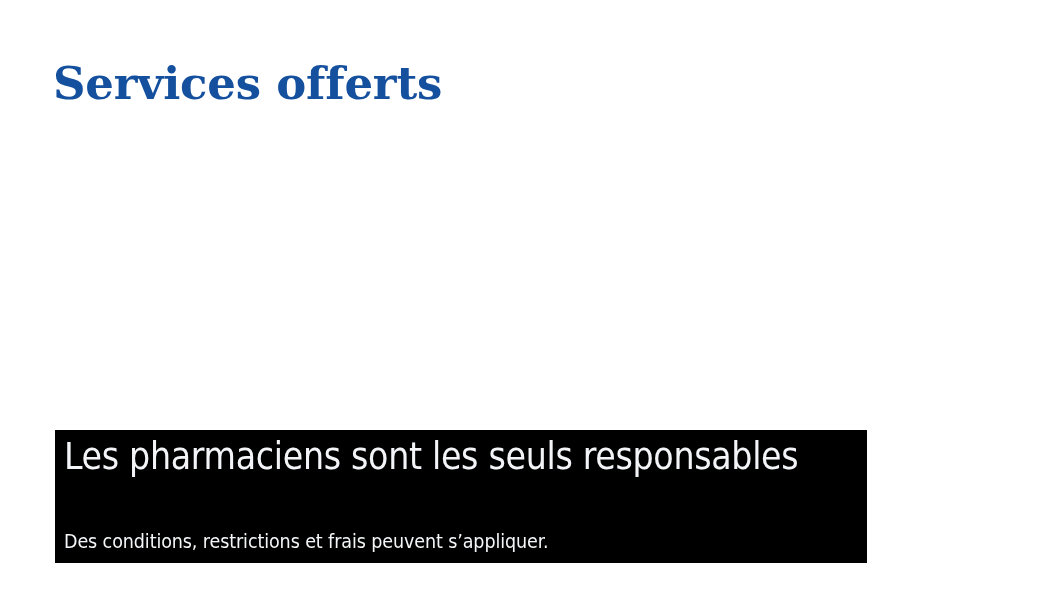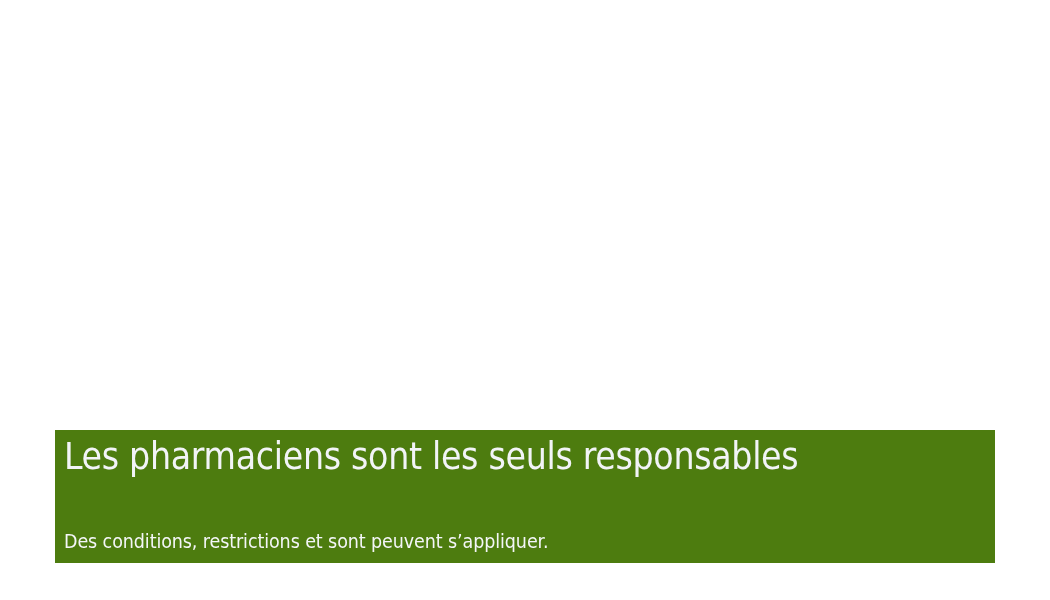--- a/index.html
+++ b/index.html
@@ -84,6 +84,7 @@
 
 <div class="slide">
 
+  <div class="slide-title">Services offerts</div>
 
   <div class="content-area"></div>
 

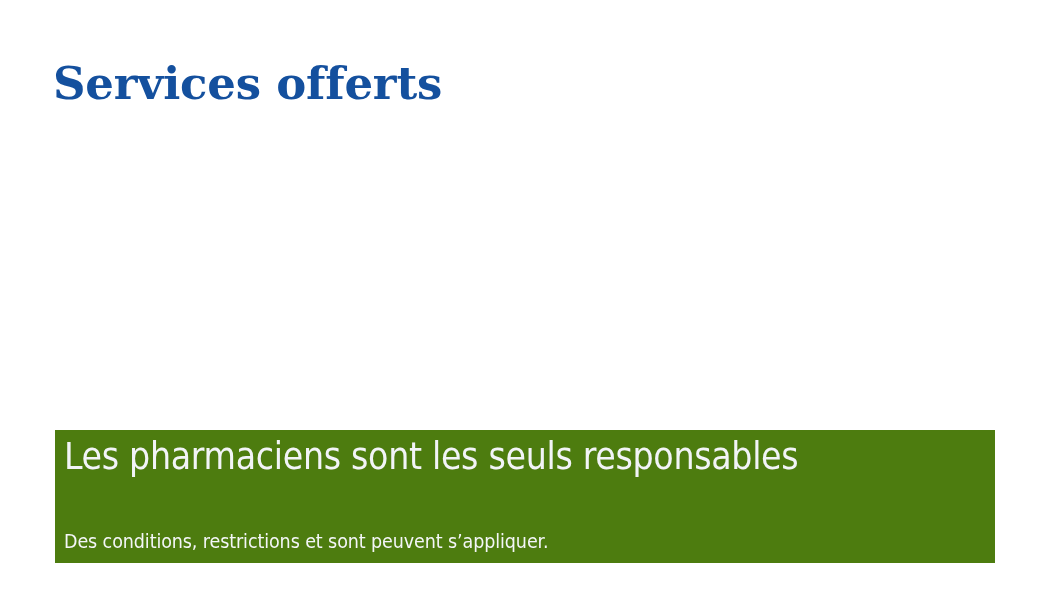--- a/index.html
+++ b/index.html
@@ -42,9 +42,9 @@
     position: absolute;
     left: 55px;
     top: 430px;
-    width: 940px;
+    width: 812px;
     height: 133px;
-    background: #4d7c0f;
+    background: #000000;
     box-sizing: border-box;
     padding: 0;
   }

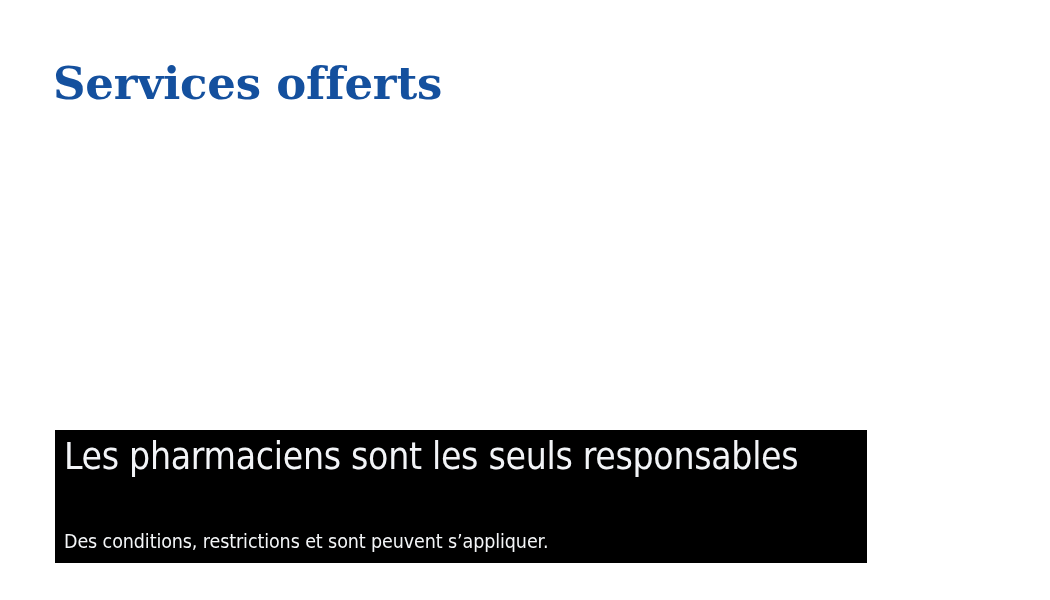--- a/index.html
+++ b/index.html
@@ -92,7 +92,7 @@
     <div class="callout-headline">
       <span class="hl-line">Les pharmaciens sont les seuls responsables</span>
     </div>
-    <div class="callout-subtext">Des conditions, restrictions et sont peuvent s’appliquer.</div>
+    <div class="callout-subtext">Des conditions, restrictions et frais peuvent s’appliquer.</div>
   </div>
 
 </div>

